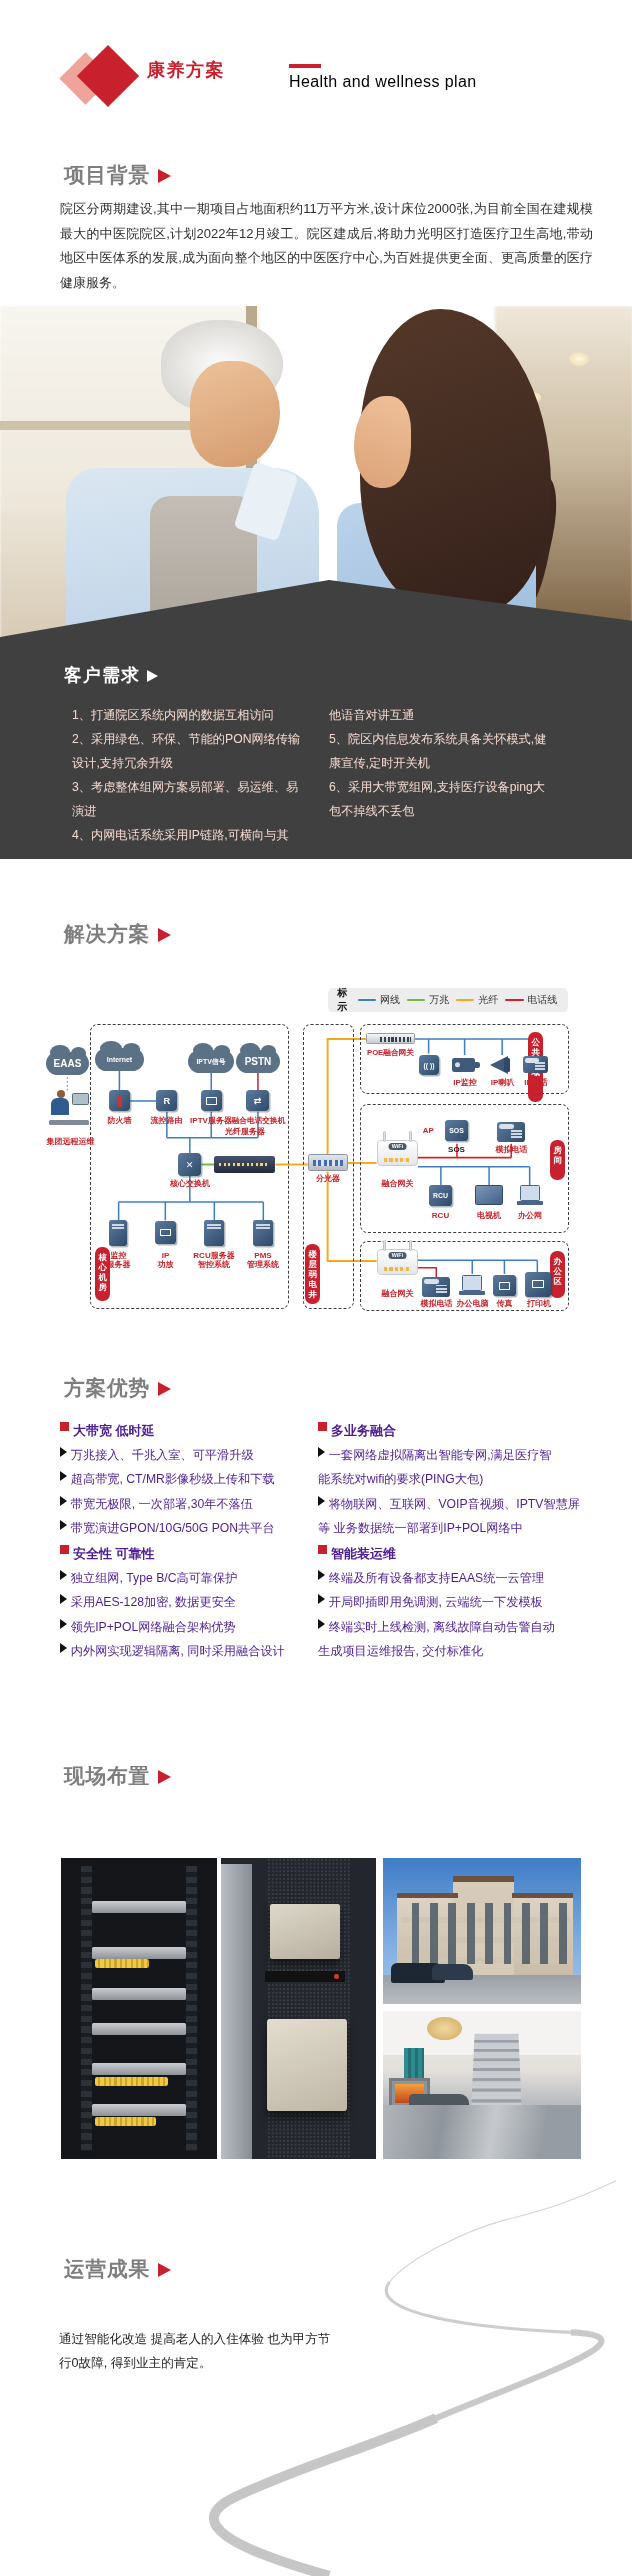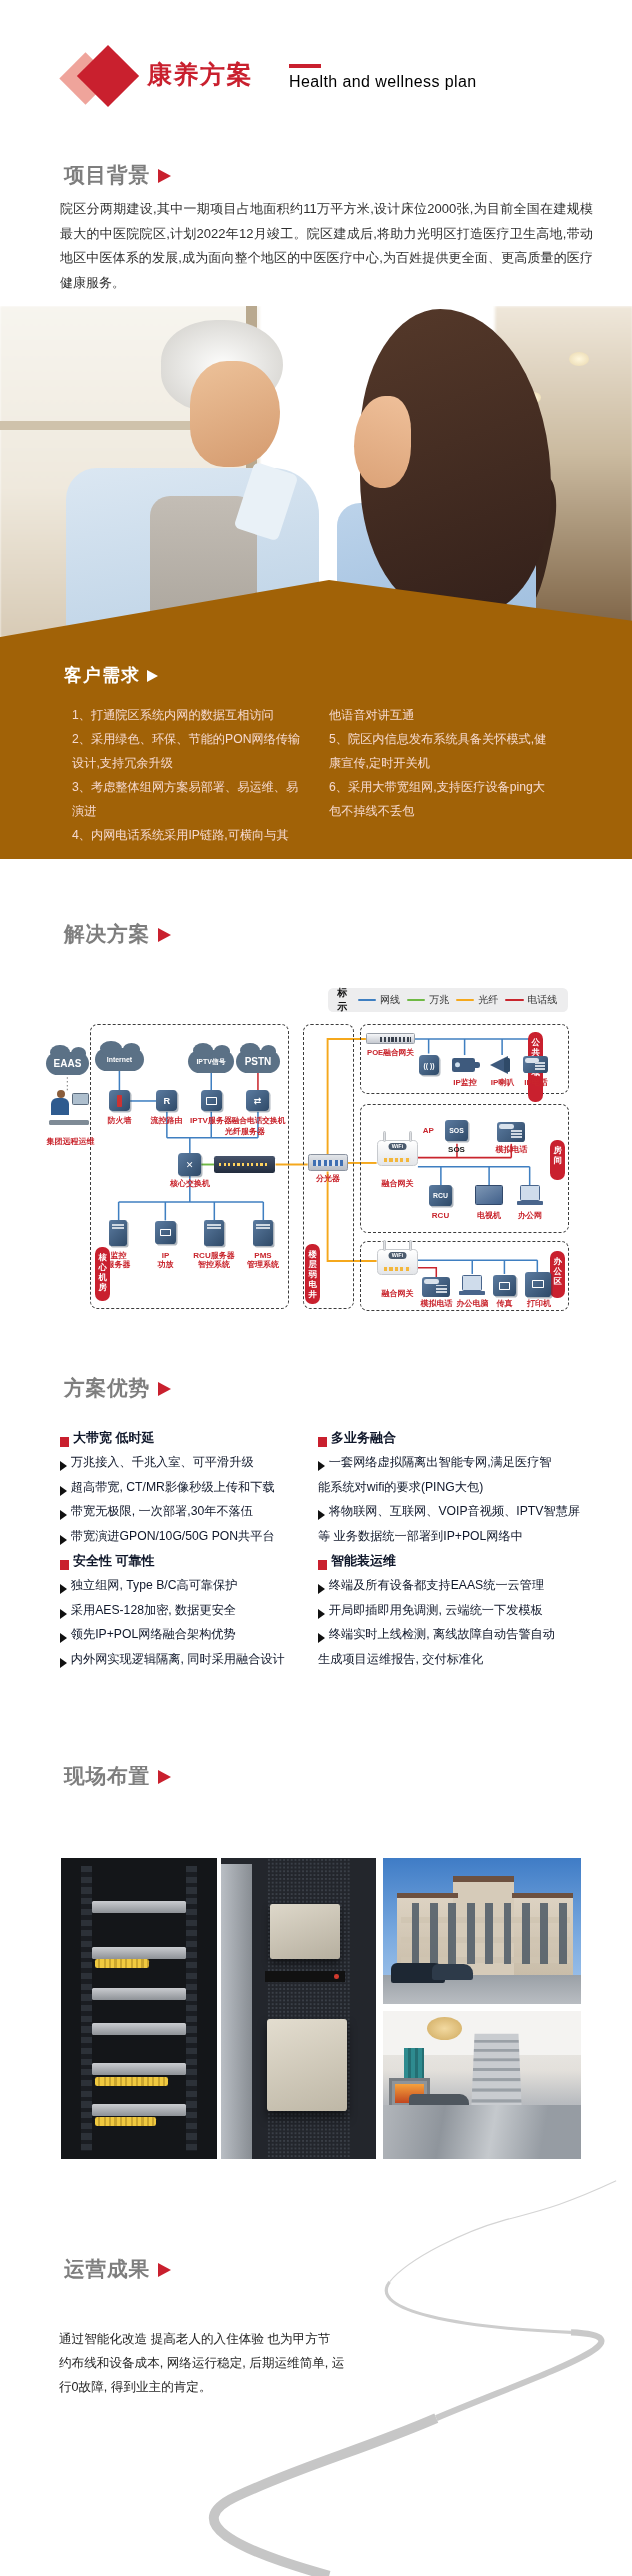--- a/index.html
+++ b/index.html
@@ -11,7 +11,7 @@
   .diamond { position:absolute; transform:rotate(45deg); }
   .diamond.pink { left:67px; top:60px; width:37px; height:37px; background:#efa49b; }
   .diamond.red  { left:86px; top:54px; width:44px; height:44px; background:#c9202e; }
-  .brand-title { position:absolute; left:147px; top:58px; font-size:25px; font-weight:bold; color:#c9202e; letter-spacing:1.5px; }
+  .brand-title { position:absolute; left:147px; top:58px; font-size:18px; font-weight:bold; color:#c9202e; letter-spacing:1.5px; }
   .brand-dash { position:absolute; left:289px; top:64px; width:32px; height:3.8px; background:#c9202e; }
   .brand-sub { position:absolute; left:289px; top:73px; font-size:16px; color:#000000; letter-spacing:0.4px; }
 

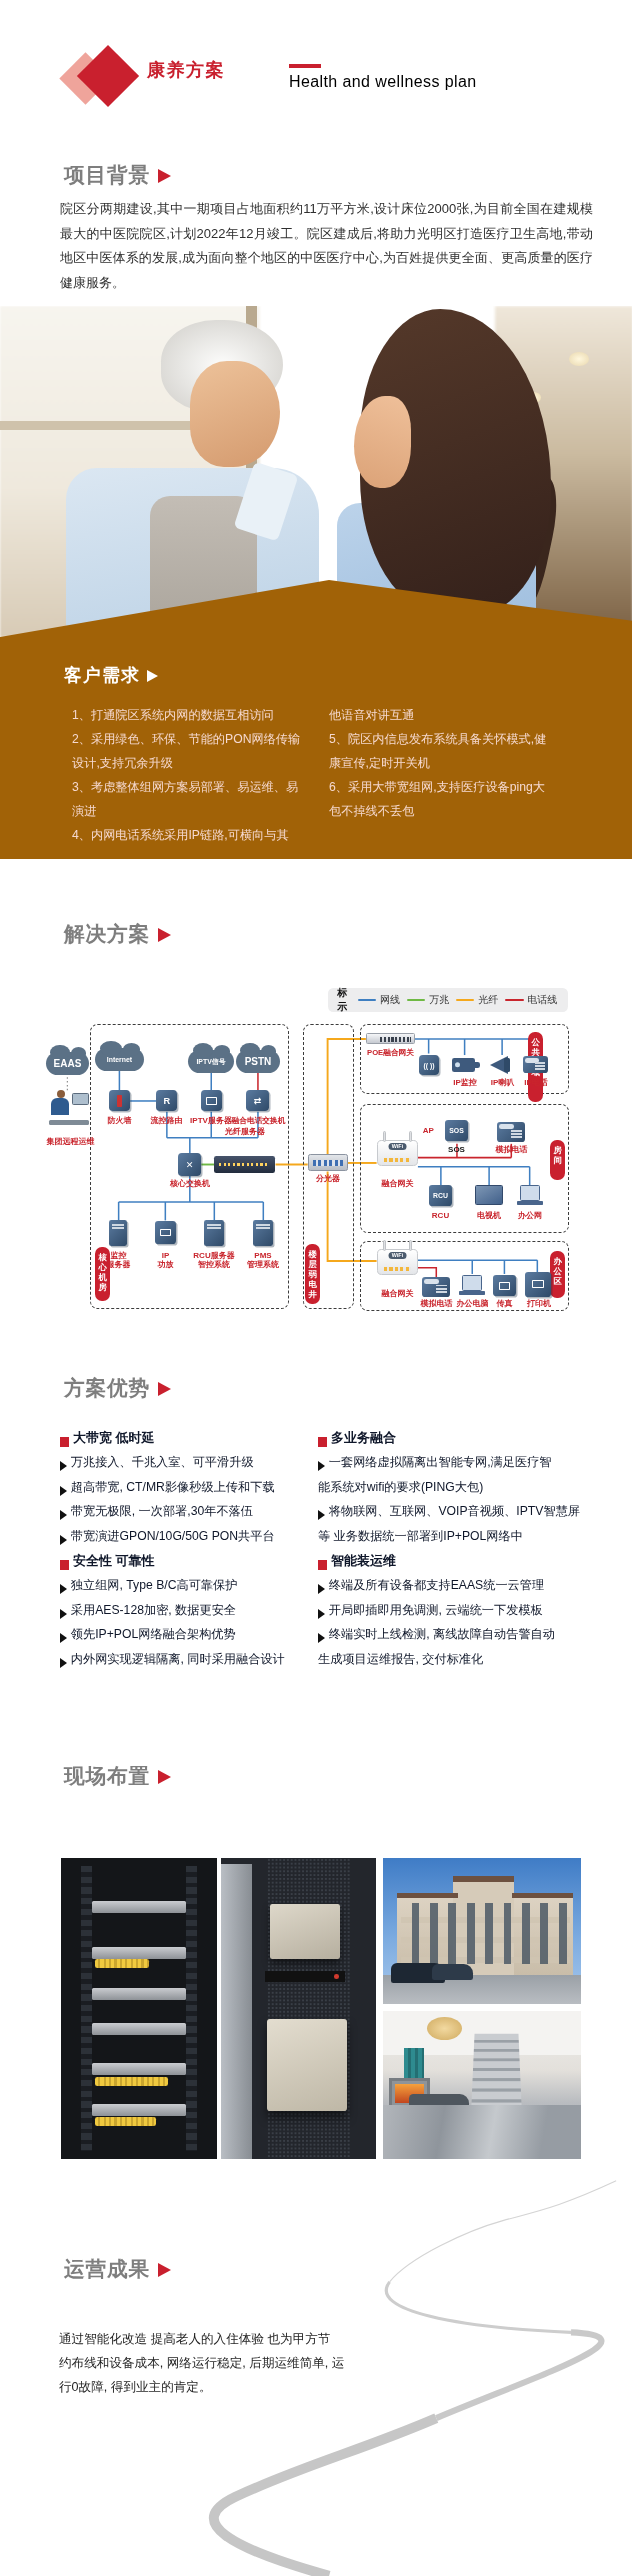--- a/index.html
+++ b/index.html
@@ -43,7 +43,7 @@
   .wom-tail { position:absolute; left:504px; top:168px; width:46px; height:145px; background:#3a261d; border-radius:40%; transform:rotate(12deg); }
 
   
-  .needs { position:absolute; left:0; top:580px; width:633px; height:279px; background:#a16207;
+  .needs { position:absolute; left:0; top:580px; width:633px; height:279px; background:#404040;
            clip-path:polygon(0 57px,329px 0,100% 41px,100% 100%,0 100%); }
   .needs-title { position:absolute; left:64px; top:83px; font-size:17.6px; font-weight:bold; color:#fff; letter-spacing:1.5px; }
   .needs-title .arr { display:inline-block; width:0; height:0; margin-left:6.9px; border-left:11.5px solid #fff; border-top:6.9px solid transparent; border-bottom:6.9px solid transparent; vertical-align:-0.8px; }

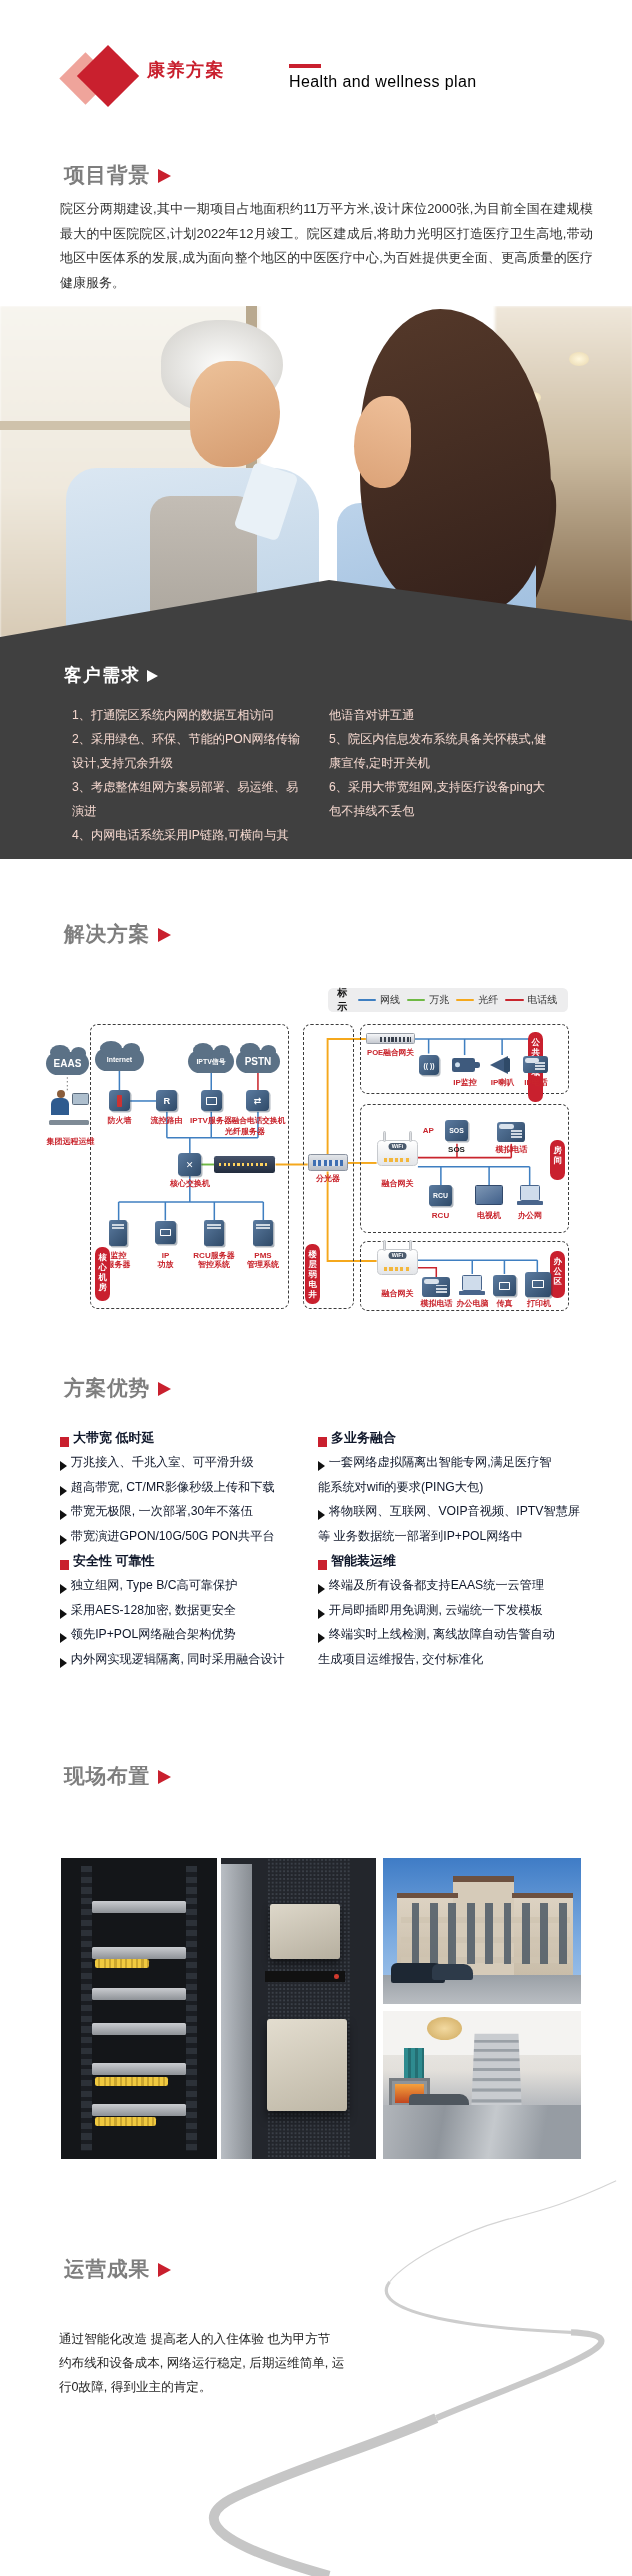--- a/index.html
+++ b/index.html
@@ -131,7 +131,7 @@
   .adv-col { position:absolute; top:1422px; }
   .adv-col.l { left:60px; width:264px; }
   .adv-col.r { left:318px; width:283px; }
-  .adv-col > div { height:24.6px; display:flex; align-items:flex-end; white-space:nowrap; font-size:12.2px; color:#0f172a; }
+  .adv-col > div { height:24.6px; display:flex; align-items:flex-start; white-space:nowrap; font-size:12.2px; color:#4c1d95; }
   .adv-col > div.h { font-size:13px; font-weight:bold; }
   .adv-col .mark { flex:none; display:inline-block; }
   .adv-col .h .mark { width:9.2px; height:9.2px; background:#c9202e; margin-right:3.8px; }

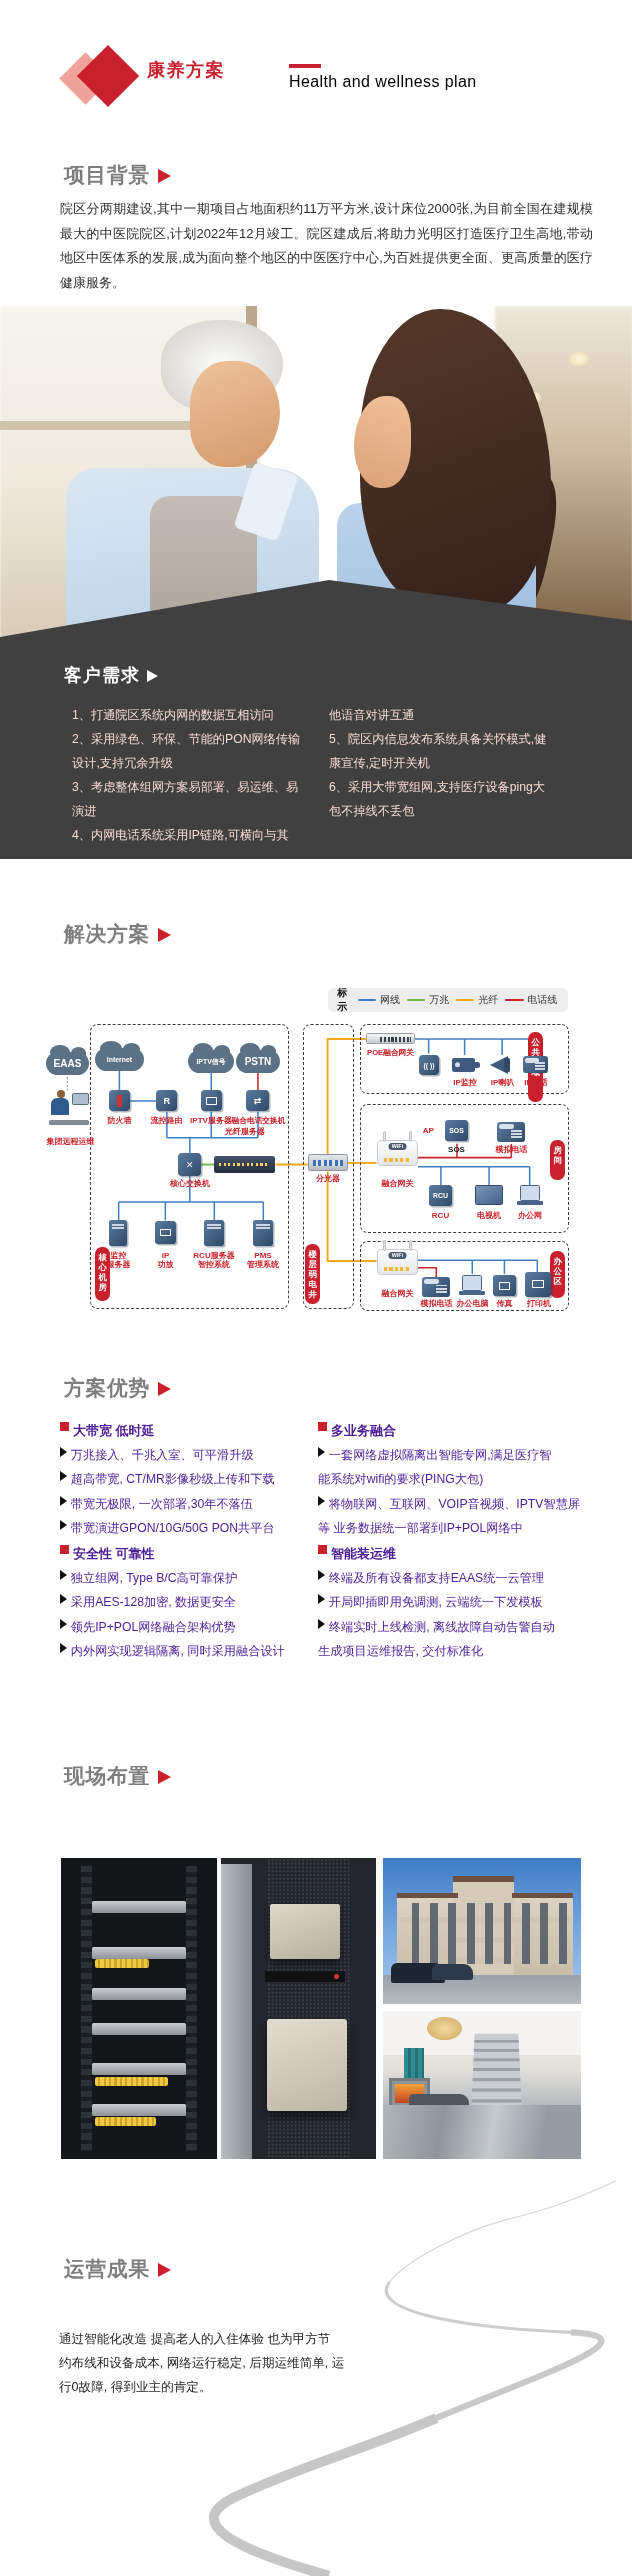--- a/index.html
+++ b/index.html
@@ -601,7 +601,6 @@
   <div class="res-par">
 
   <div>通过智能化改造  提高老人的入住体验  也为甲方节</div>
-      <div>约布线和设备成本, 网络运行稳定, 后期运维简单, 运</div>
       <div>行0故障, 得到业主的肯定。</div>
     </div>
 

